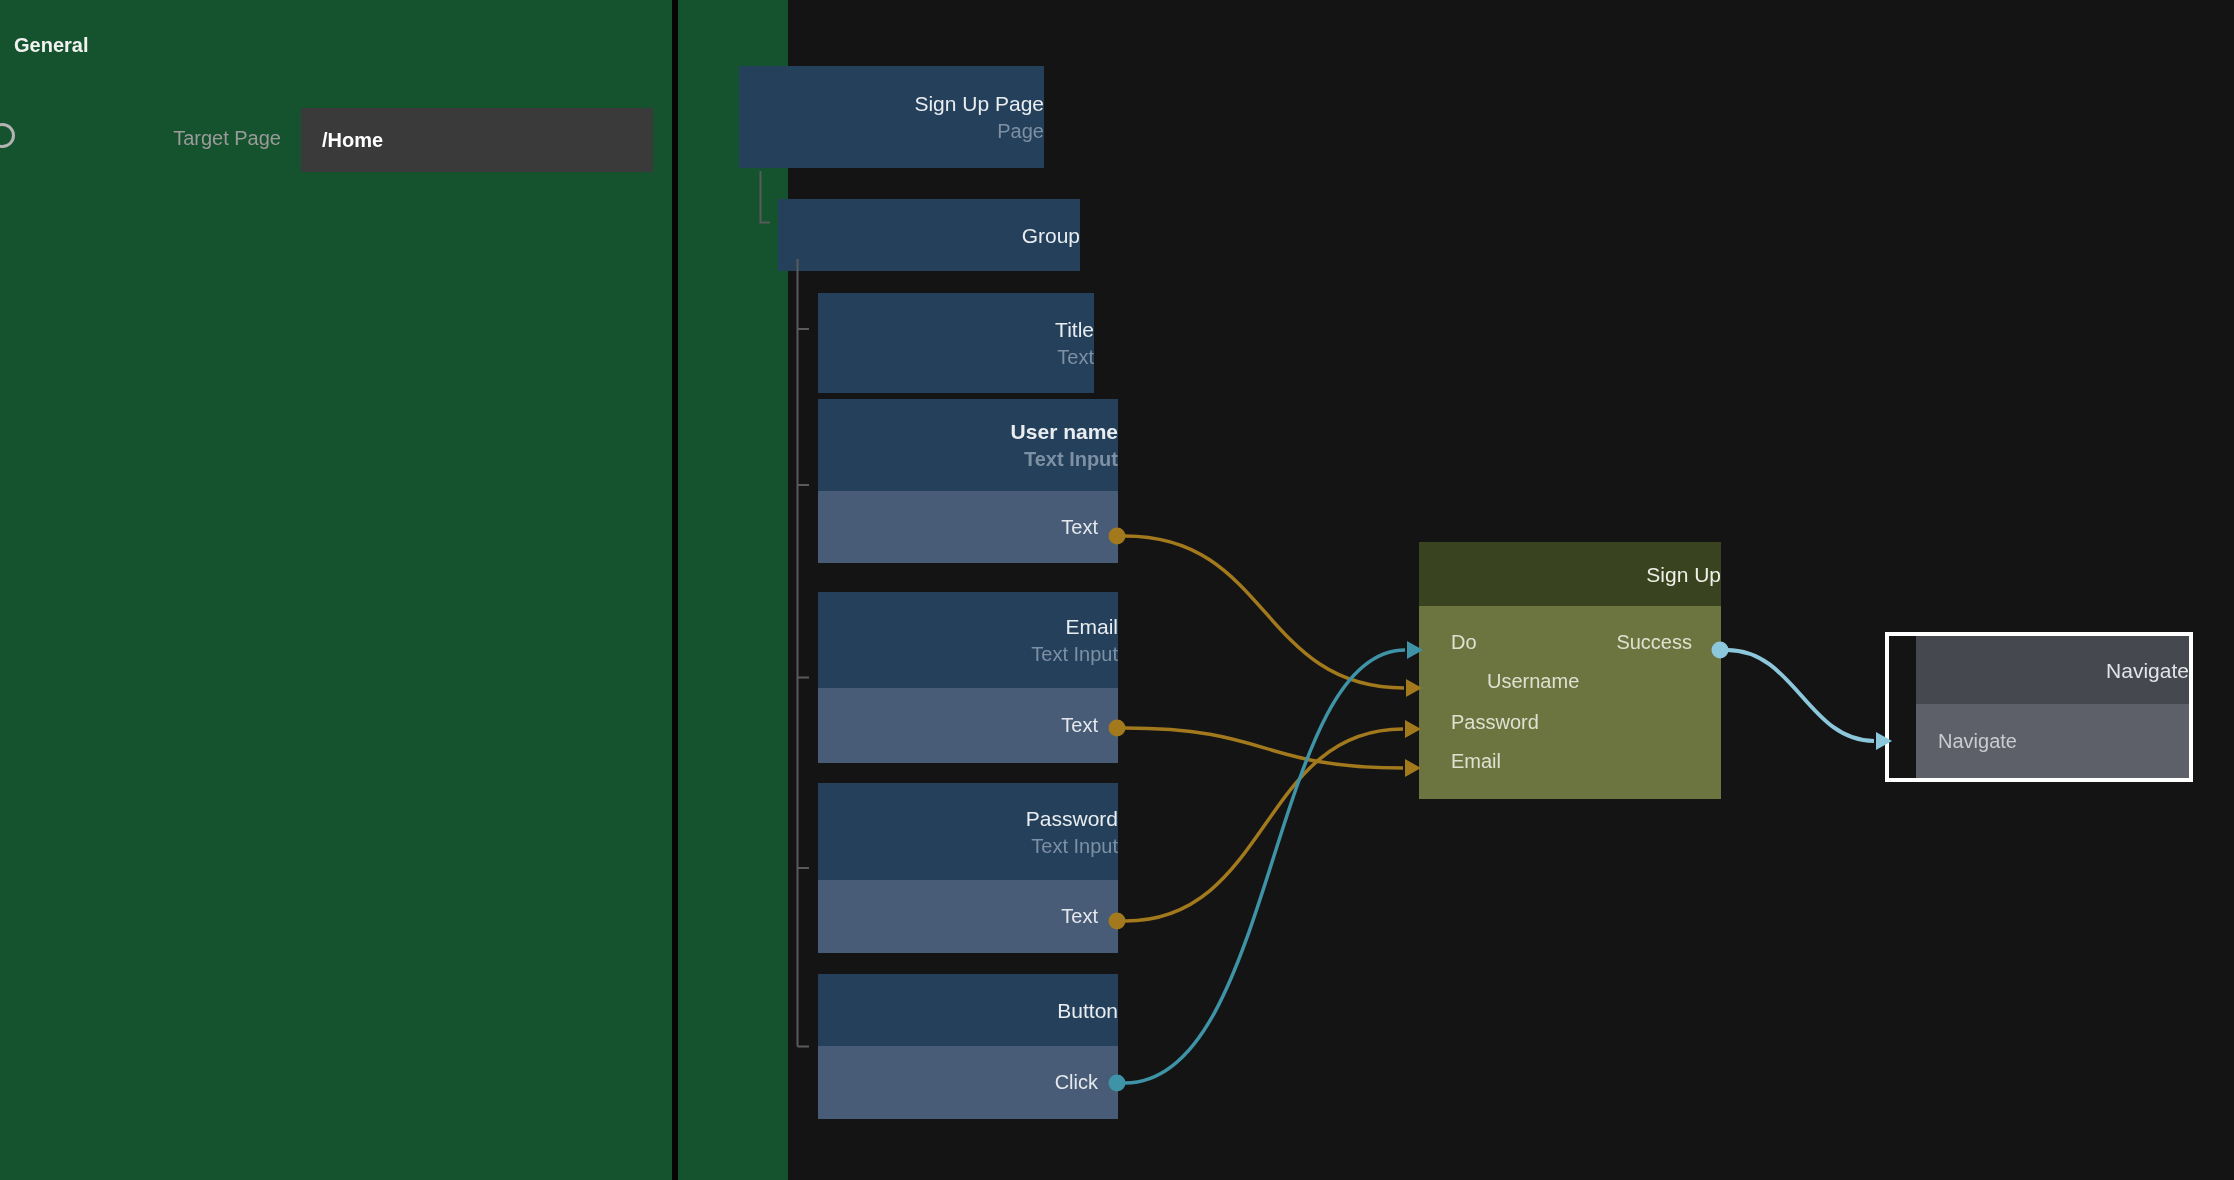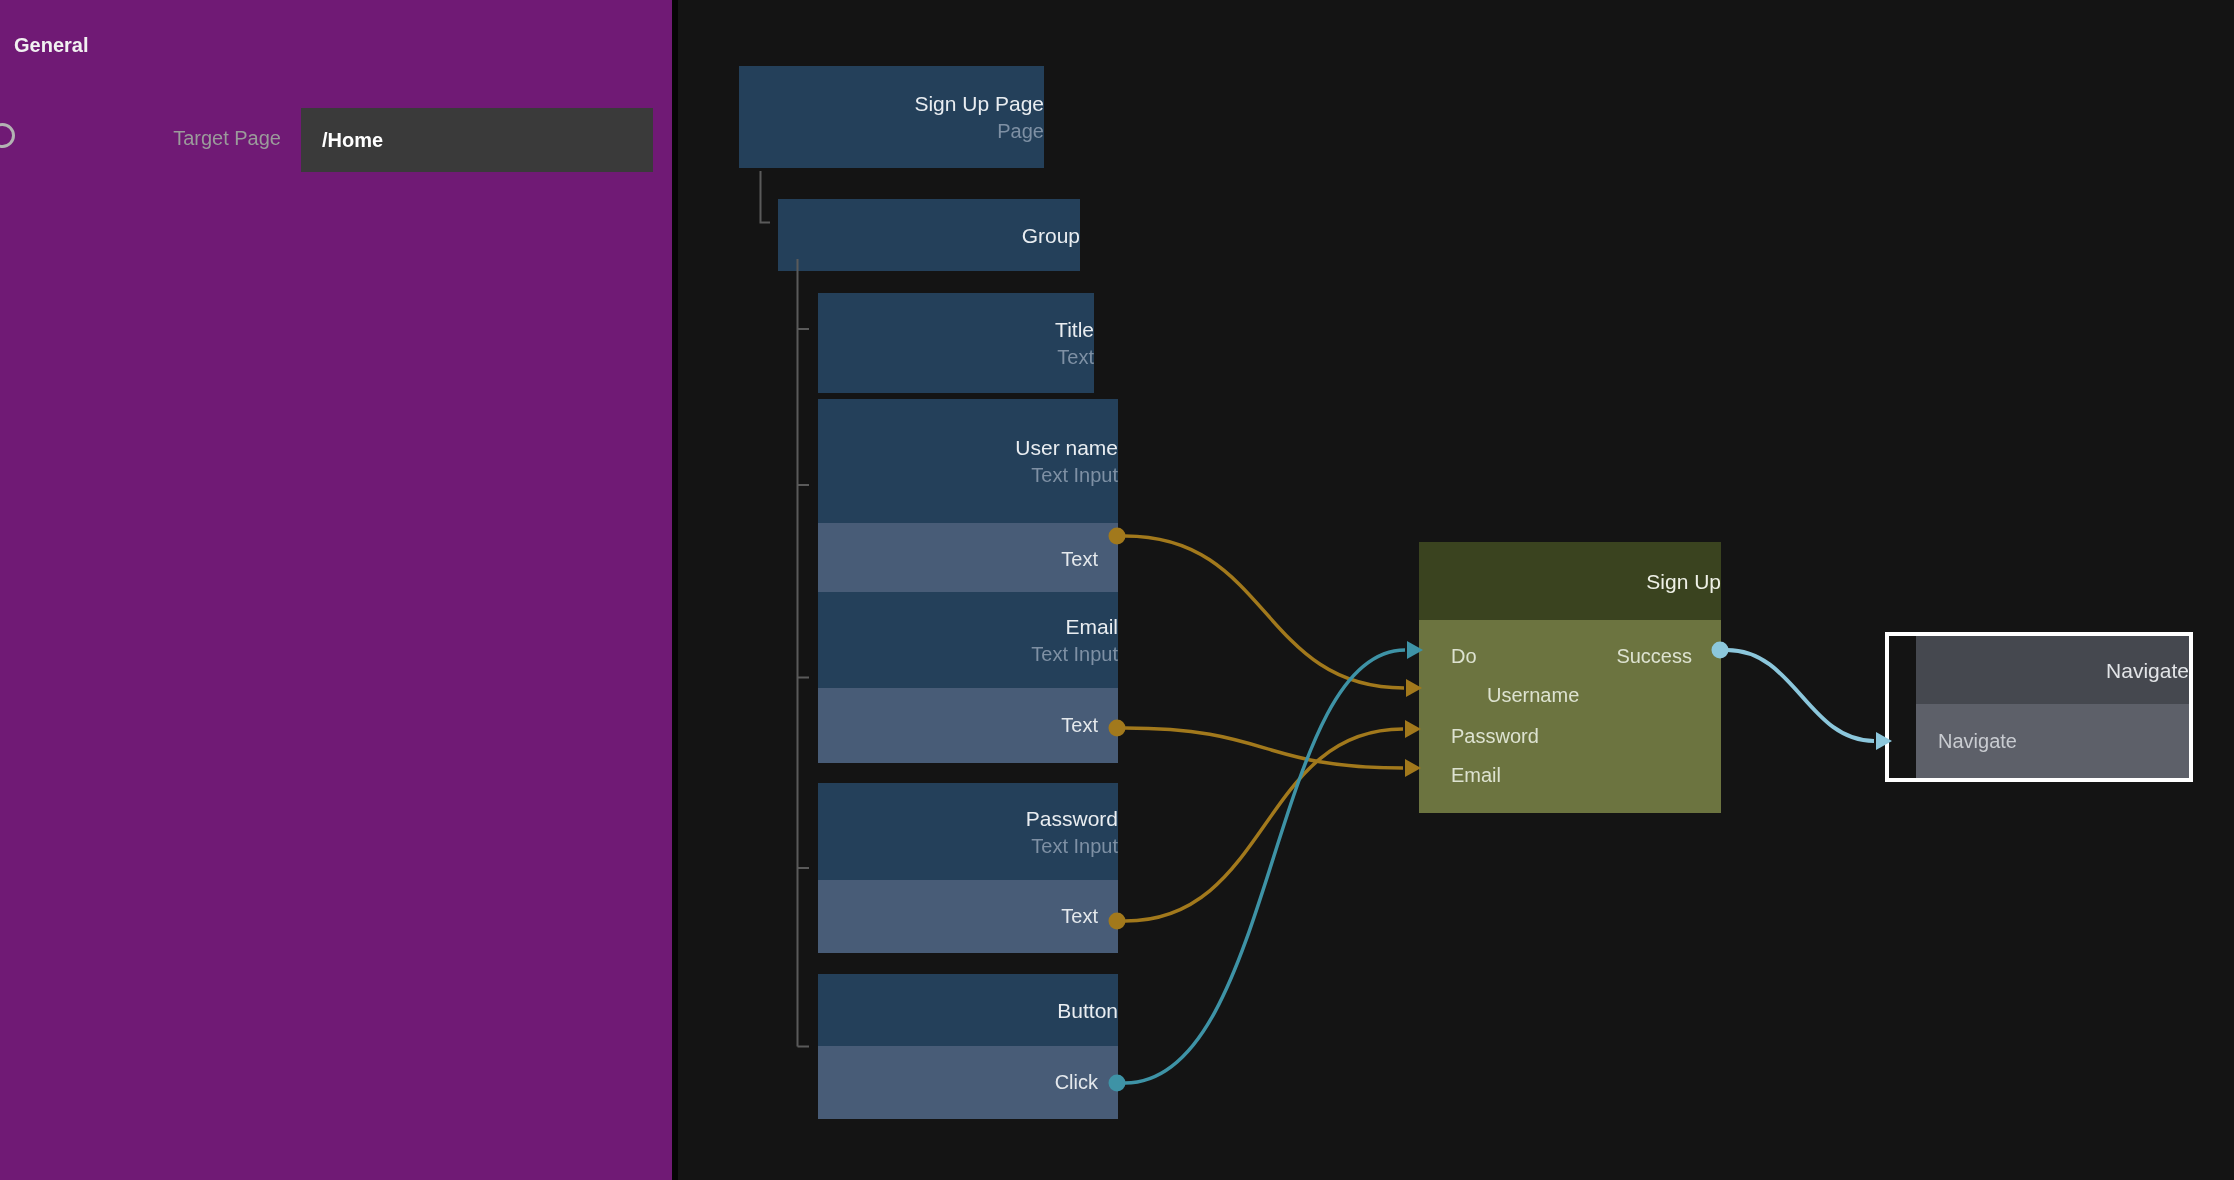--- a/index.html
+++ b/index.html
@@ -11,8 +11,8 @@
   }
   
   .side-panel{
-    position:absolute;left:0;top:0;width:672px;height:1180px;
-    background:#701a75;z-index:2;
+    position:absolute;left:0;top:0;width:788px;height:1180px;
+    background:#14532d;z-index:2;
   }
   .panel-divider{
     position:absolute;left:672px;top:0;width:6px;height:1180px;

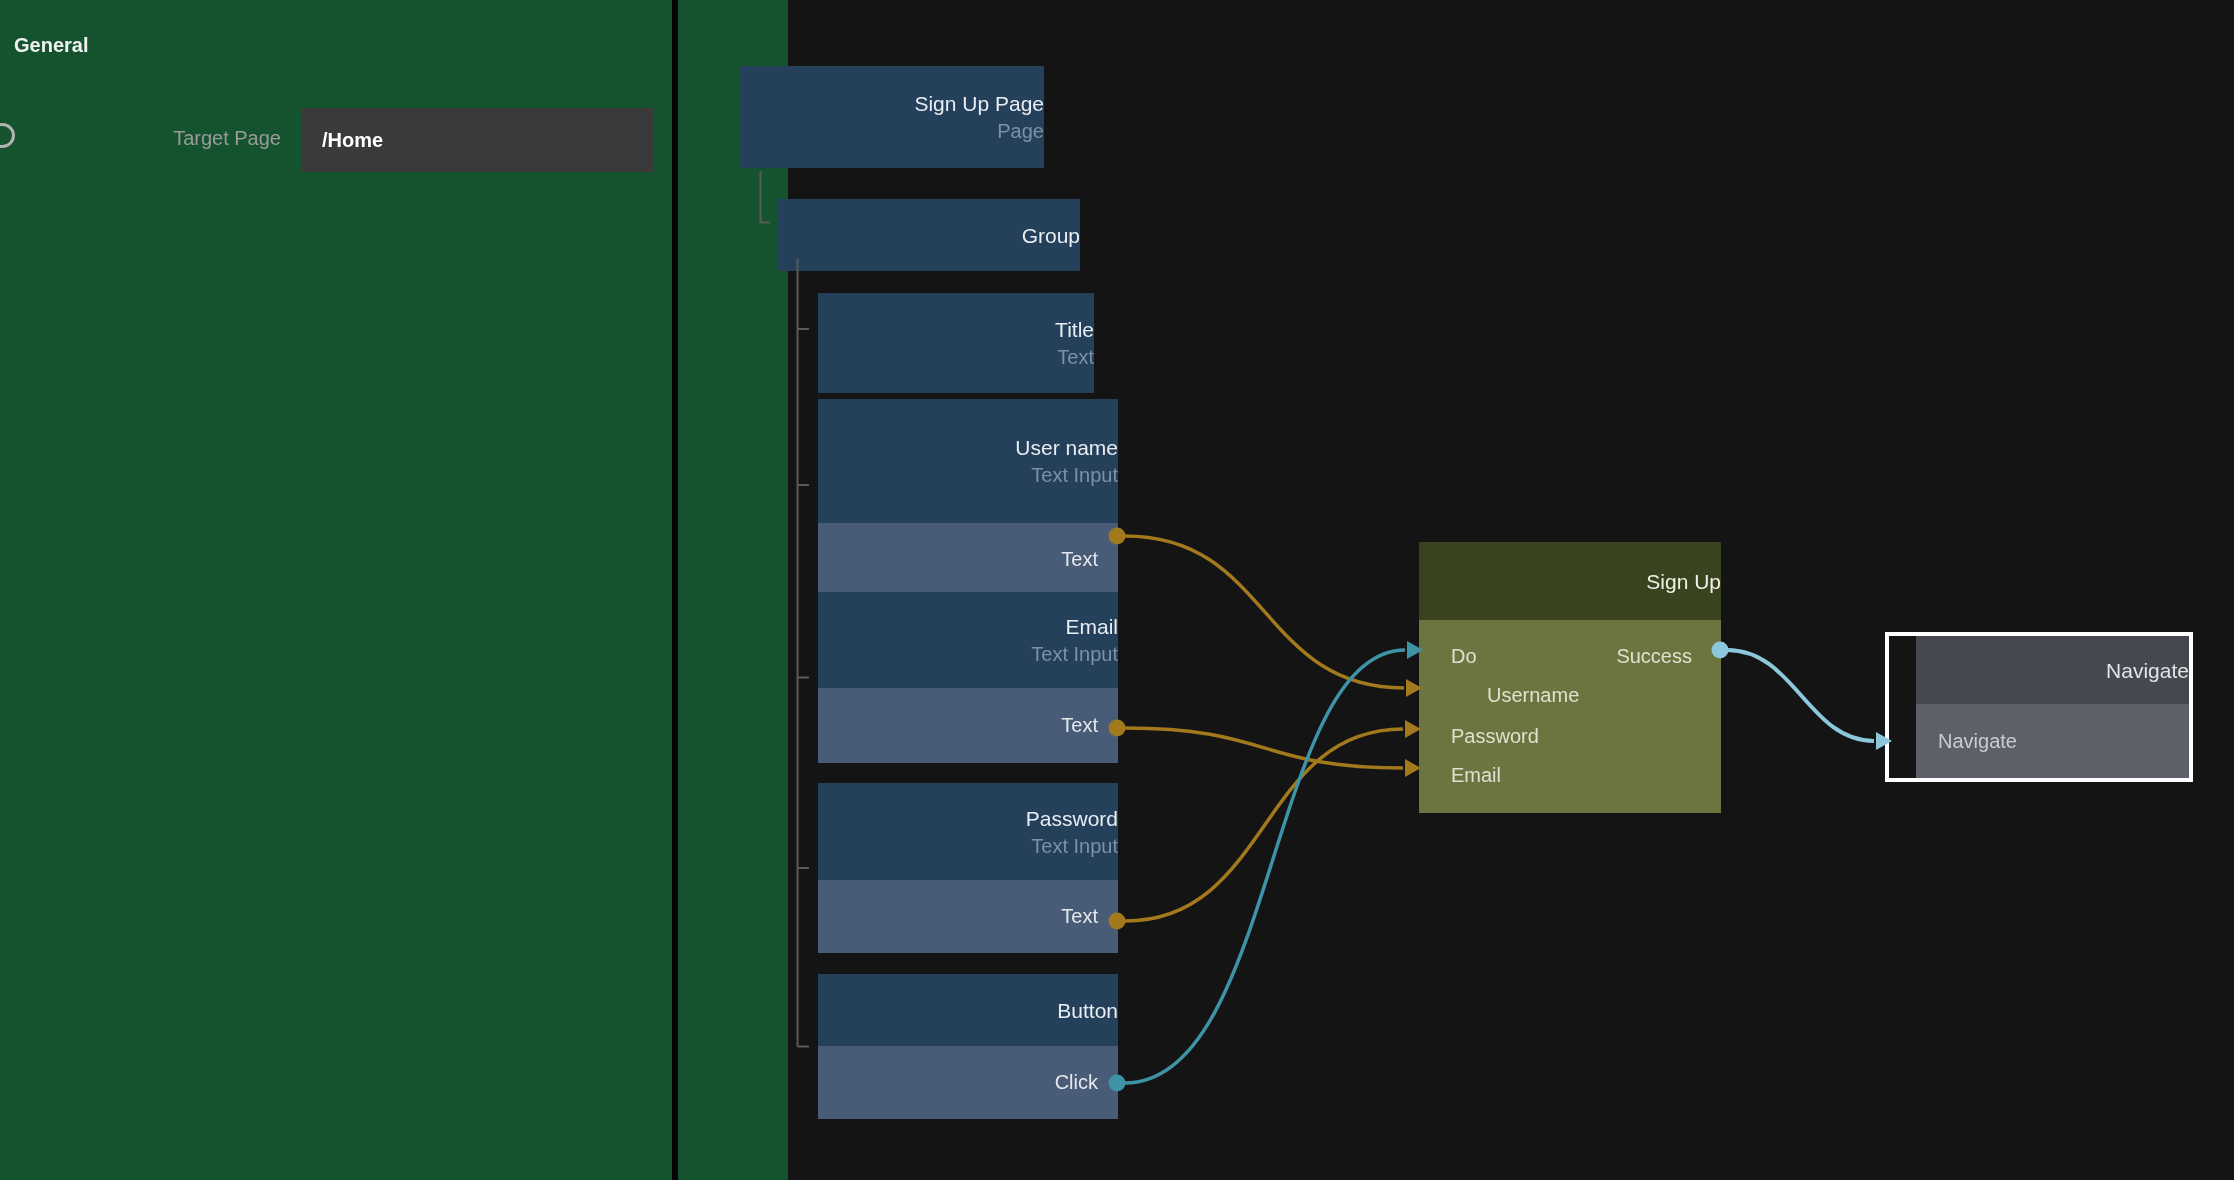--- a/index.html
+++ b/index.html
@@ -113,7 +113,7 @@
 </div>
 
 <div class="node blue" style="left:818px;top:399px;width:300px;height:172px;">
-  <div class="nh" style="height:124px;">
+  <div class="nh" style="height:92px;font-weight:bold;">
     <div class="t">User name</div>
     <div class="s">Text Input</div>
   </div>

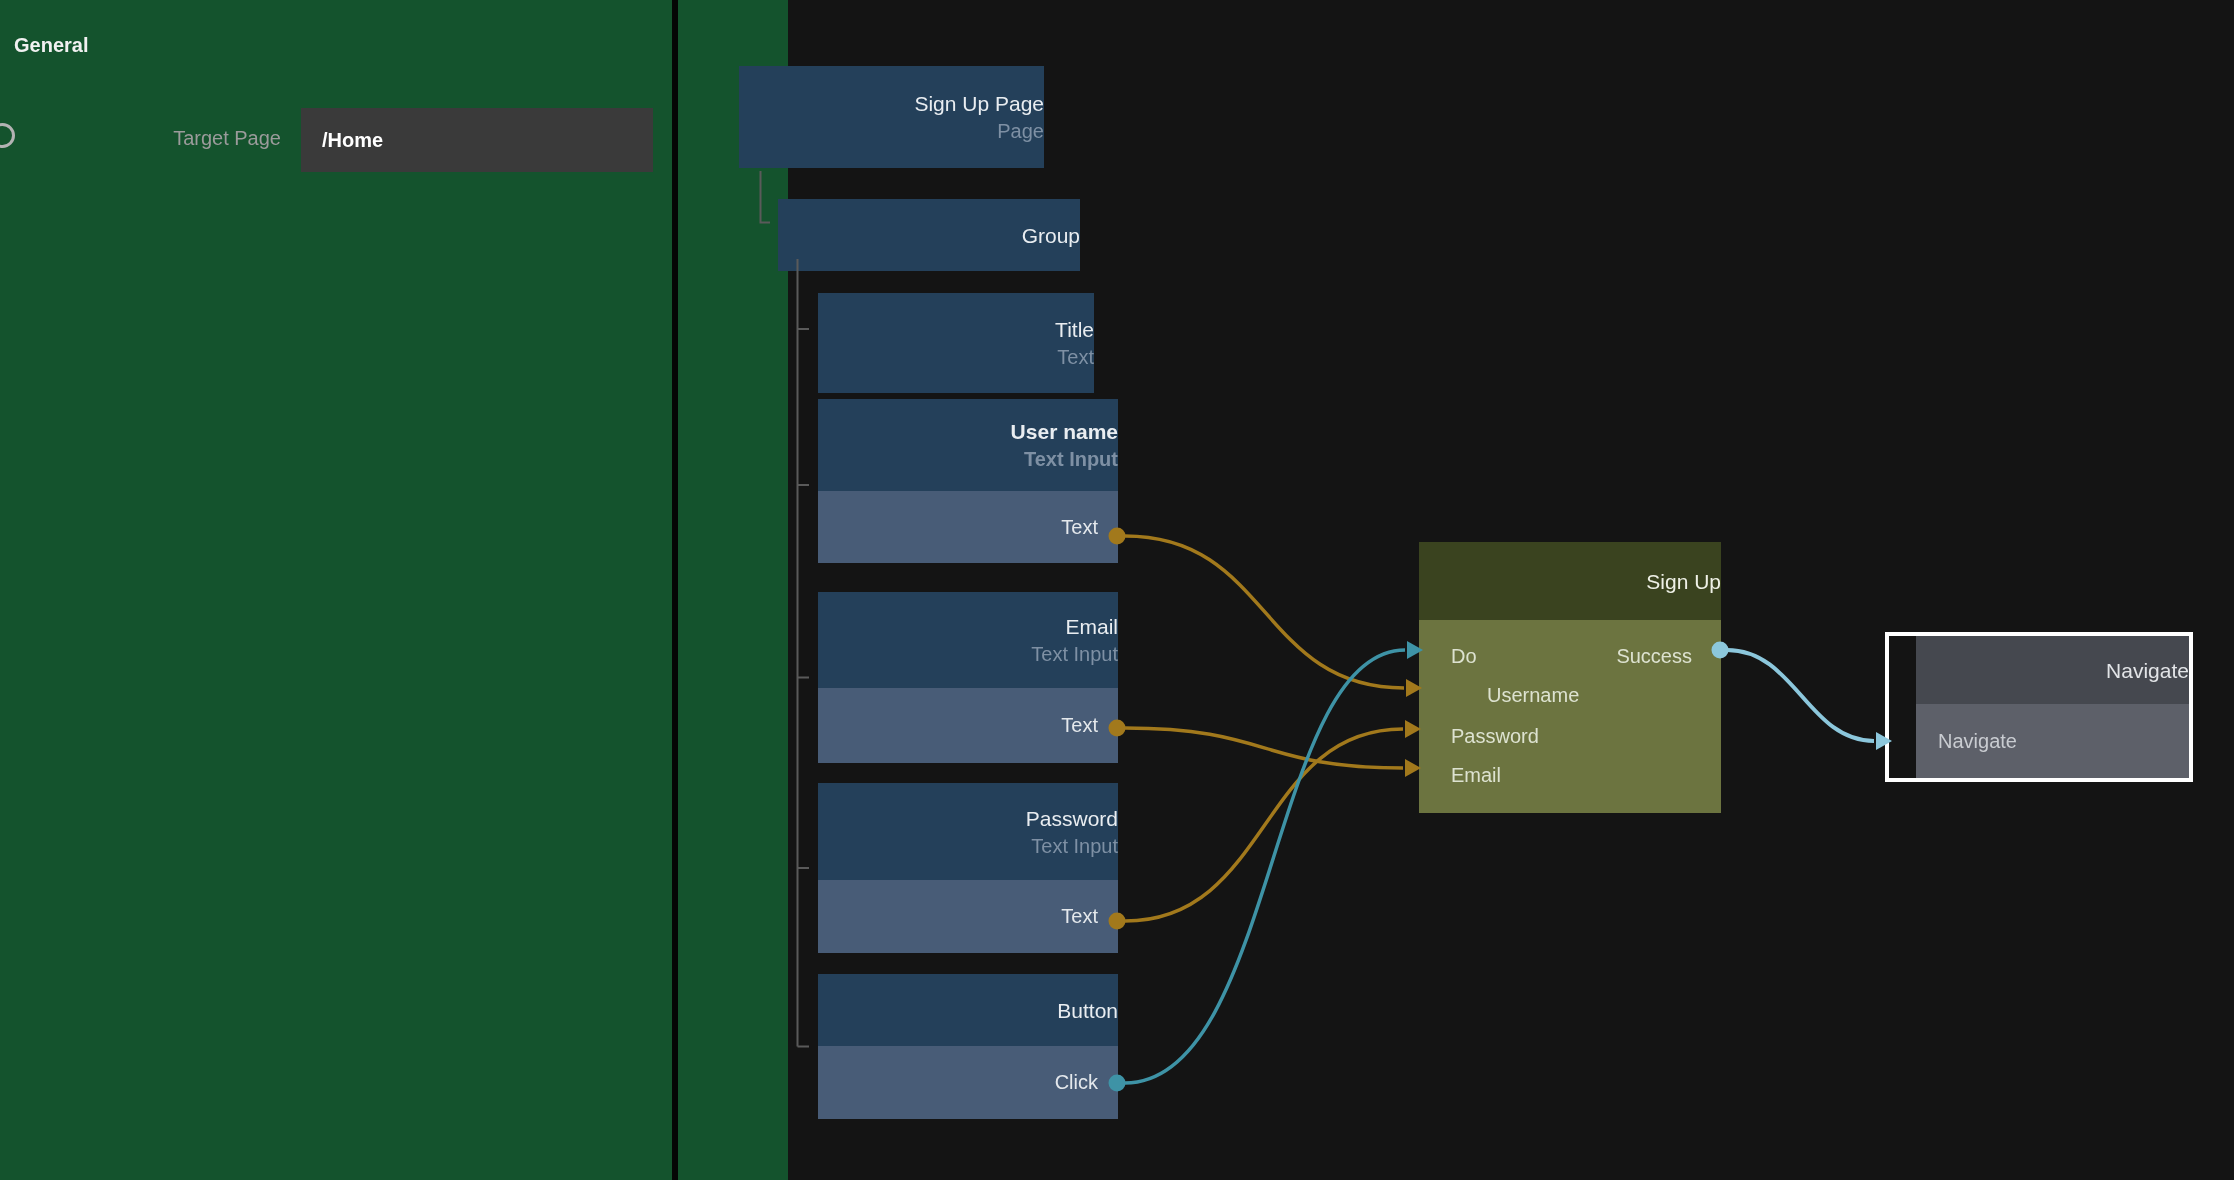--- a/index.html
+++ b/index.html
@@ -152,7 +152,7 @@
 </div>
 
 <div class="node olive" style="left:1419px;top:542px;width:302px;height:264px;">
-  <div class="nh olive-header" style="height:78px;">
+  <div class="nh olive-header" style="height:64px;">
     <div class="t">Sign Up</div>
   </div>
   <div class="olive-body" style="height:193px;">

